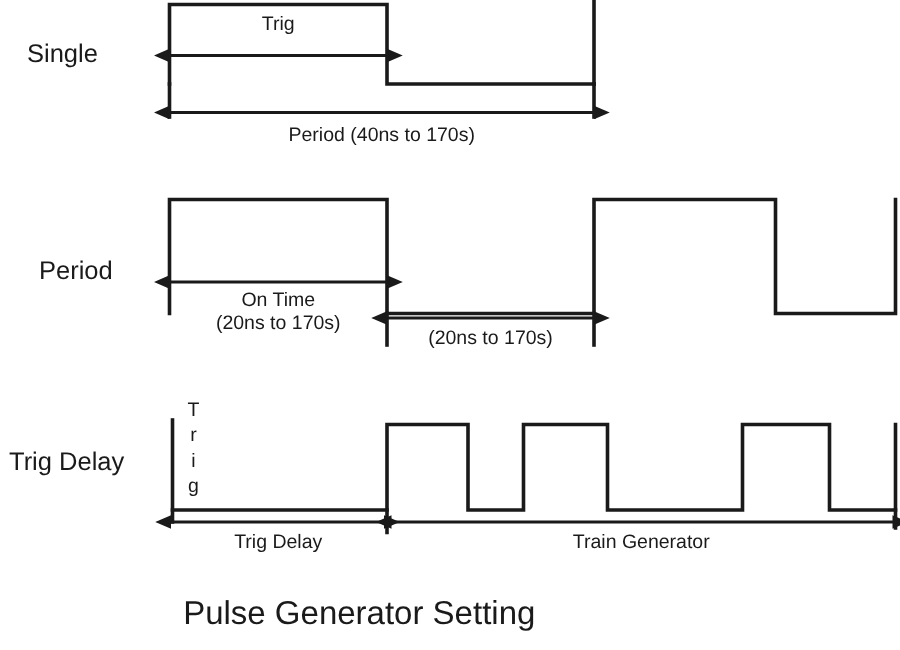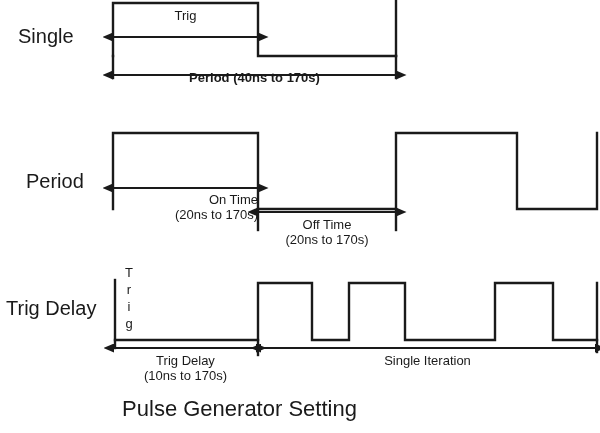--- a/index.html
+++ b/index.html
@@ -28,7 +28,7 @@
   }
   .row-label {
     position: absolute;
-    font-size: 20px;
+    font-size: 17px;
     line-height: 20px;
     color: #1a1a1a;
     white-space: nowrap;

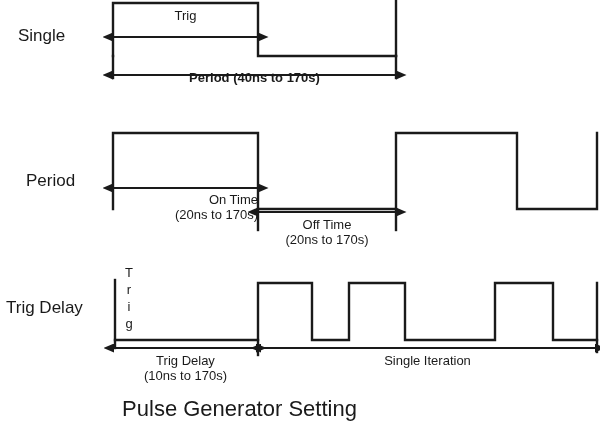--- a/index.html
+++ b/index.html
@@ -48,7 +48,7 @@
   .anno .ln { display: block; }
 
   #anno-width        { left: 113px; top: 8px;  width: 145px; }
-  #anno-period       { left: 113px; top: 70px; width: 283px; font-weight: bold; }
+  #anno-period       { left: 113px; top: 82px; width: 283px; }
   #anno-ontime       { left: 113px; top: 192px; width: 145px; text-align: right; }
   #anno-offtime      { left: 258px; top: 217px; width: 138px; }
   #anno-trigdelay    { left: 113px; top: 353px; width: 145px; }

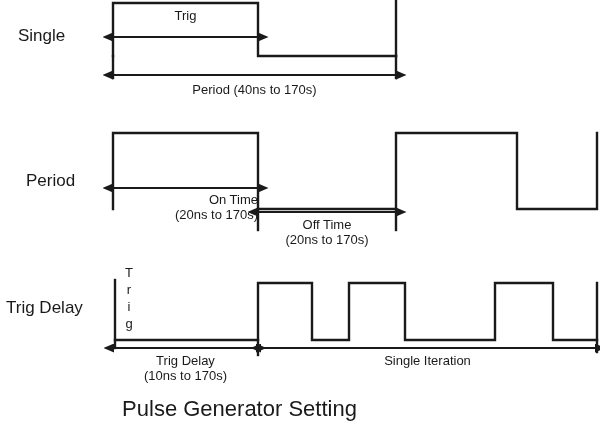--- a/index.html
+++ b/index.html
@@ -49,7 +49,7 @@
 
   #anno-width        { left: 113px; top: 8px;  width: 145px; }
   #anno-period       { left: 113px; top: 82px; width: 283px; }
-  #anno-ontime       { left: 113px; top: 192px; width: 145px; text-align: right; }
+  #anno-ontime       { left: 113px; top: 192px; width: 145px; }
   #anno-offtime      { left: 258px; top: 217px; width: 138px; }
   #anno-trigdelay    { left: 113px; top: 353px; width: 145px; }
   #anno-trainiter    { left: 260px; top: 353px; width: 335px; }

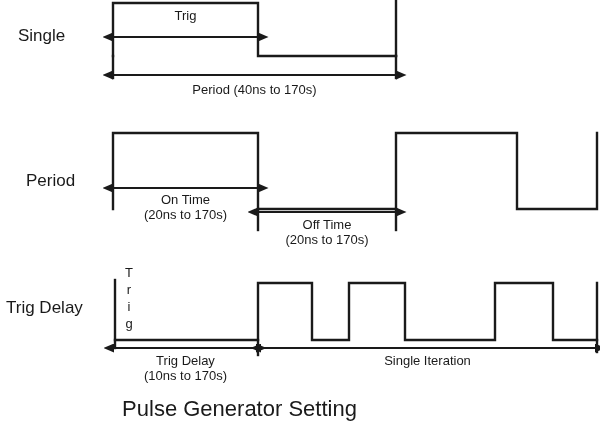--- a/index.html
+++ b/index.html
@@ -170,7 +170,6 @@
   </div>
 
   <div class="anno" id="anno-offtime">
-    <span class="ln">Off Time</span>
     <span class="ln">(20ns to 170s)</span>
   </div>
 

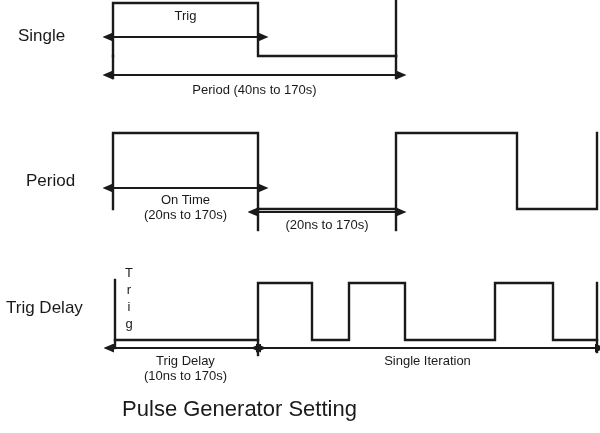--- a/index.html
+++ b/index.html
@@ -179,7 +179,7 @@
   </div>
 
   <div class="anno" id="anno-trainiter">
-    <span class="ln">Single Iteration</span>
+    <span class="ln">Train Generator</span>
   </div>
 
   <div id="diagram-title">Pulse Generator Setting</div>

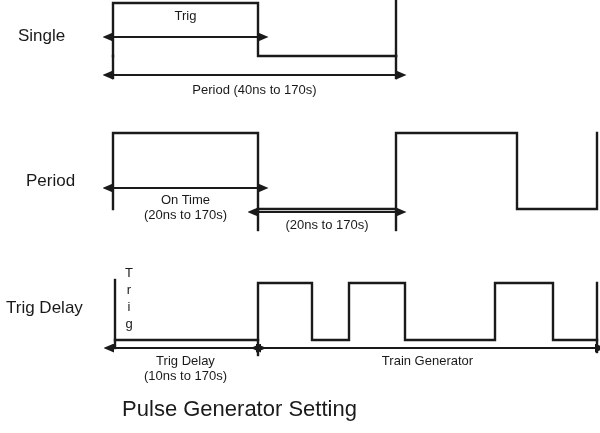--- a/index.html
+++ b/index.html
@@ -175,7 +175,6 @@
 
   <div class="anno" id="anno-trigdelay">
     <span class="ln">Trig Delay</span>
-    <span class="ln">(10ns to 170s)</span>
   </div>
 
   <div class="anno" id="anno-trainiter">

